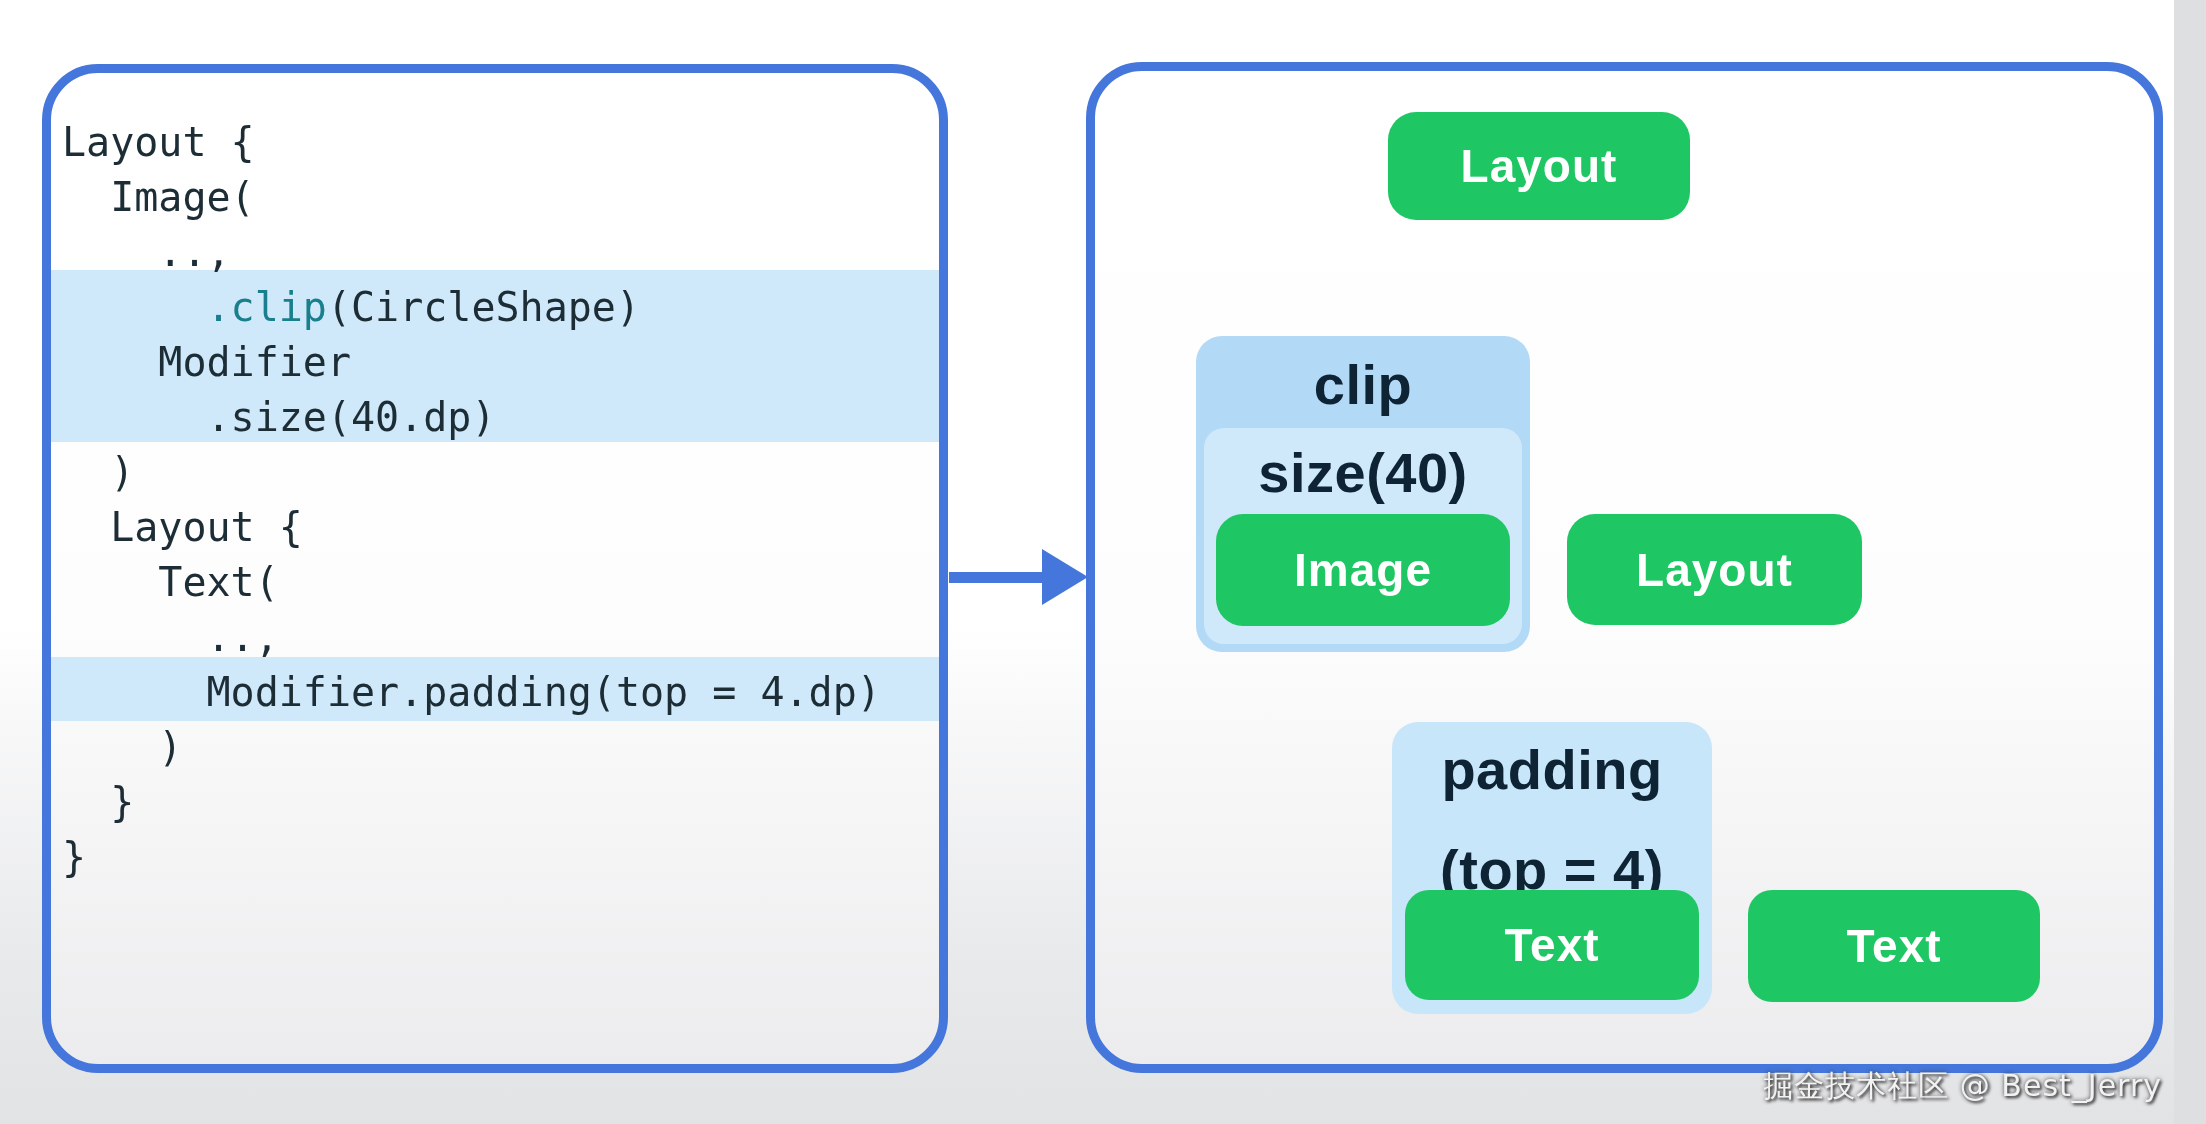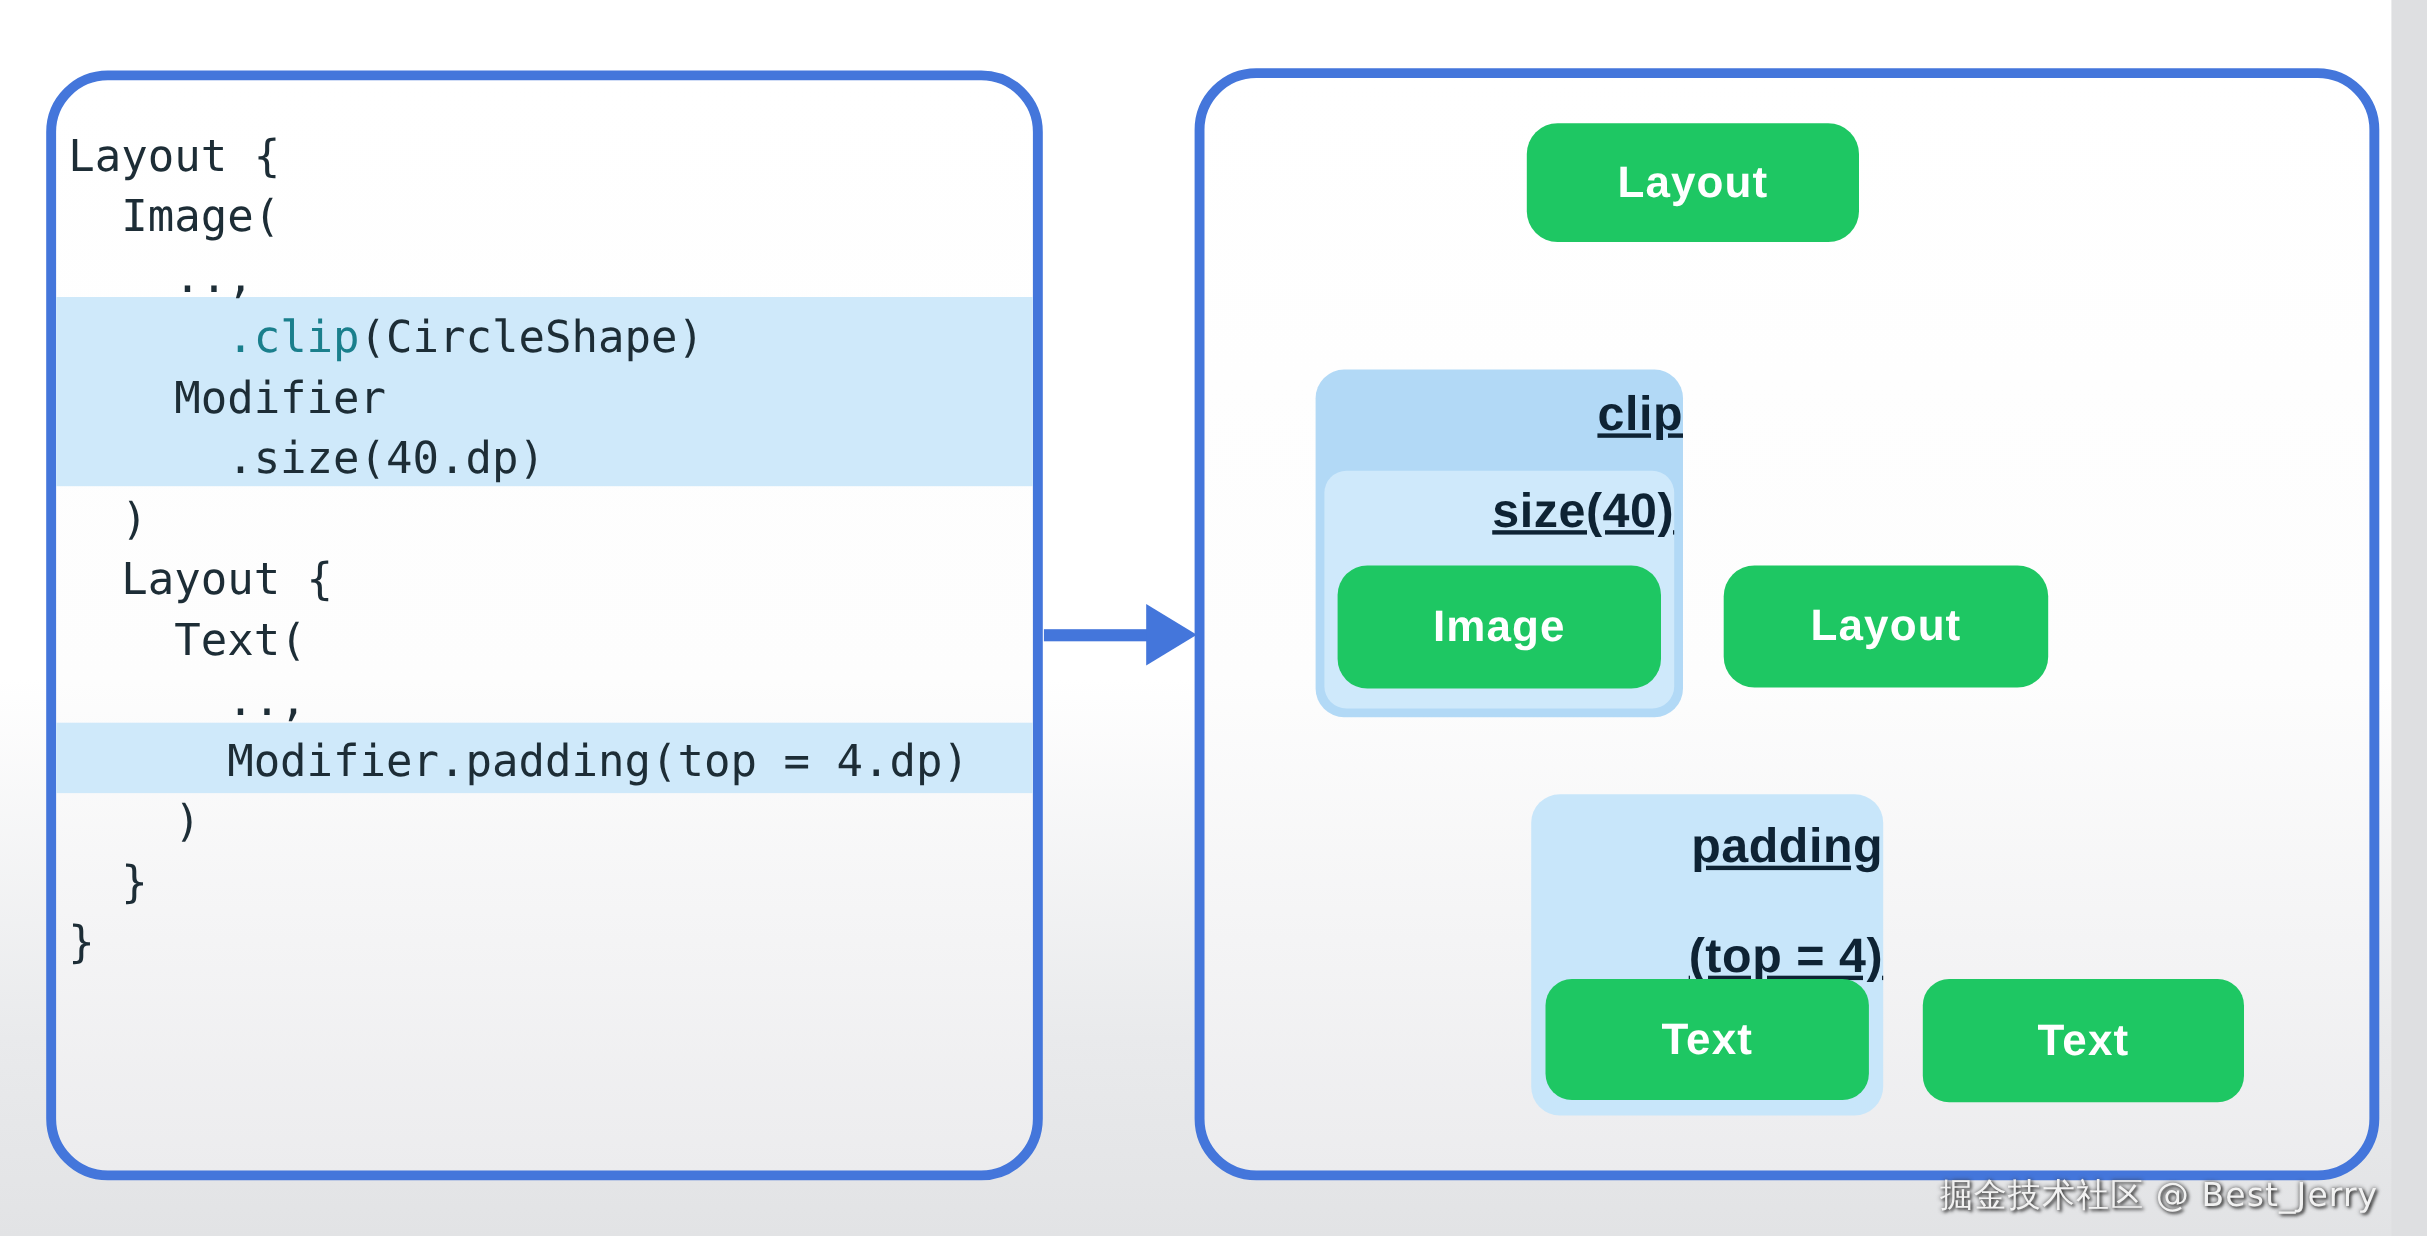--- a/index.html
+++ b/index.html
@@ -49,7 +49,7 @@
   .gnode{
     position:absolute;background:var(--green_node);border-radius:28px;
     display:flex;align-items:center;justify-content:center;
-    color:var(--white_text);font-weight:700;font-size:40px;letter-spacing:1px;
+    color:var(--white_text);font-weight:700;font-size:46px;letter-spacing:1px;
   }
   .node-root{left:1388px;top:112px;width:302px;height:108px;}
   .node-layout2{left:1567px;top:514px;width:295px;height:111px;}

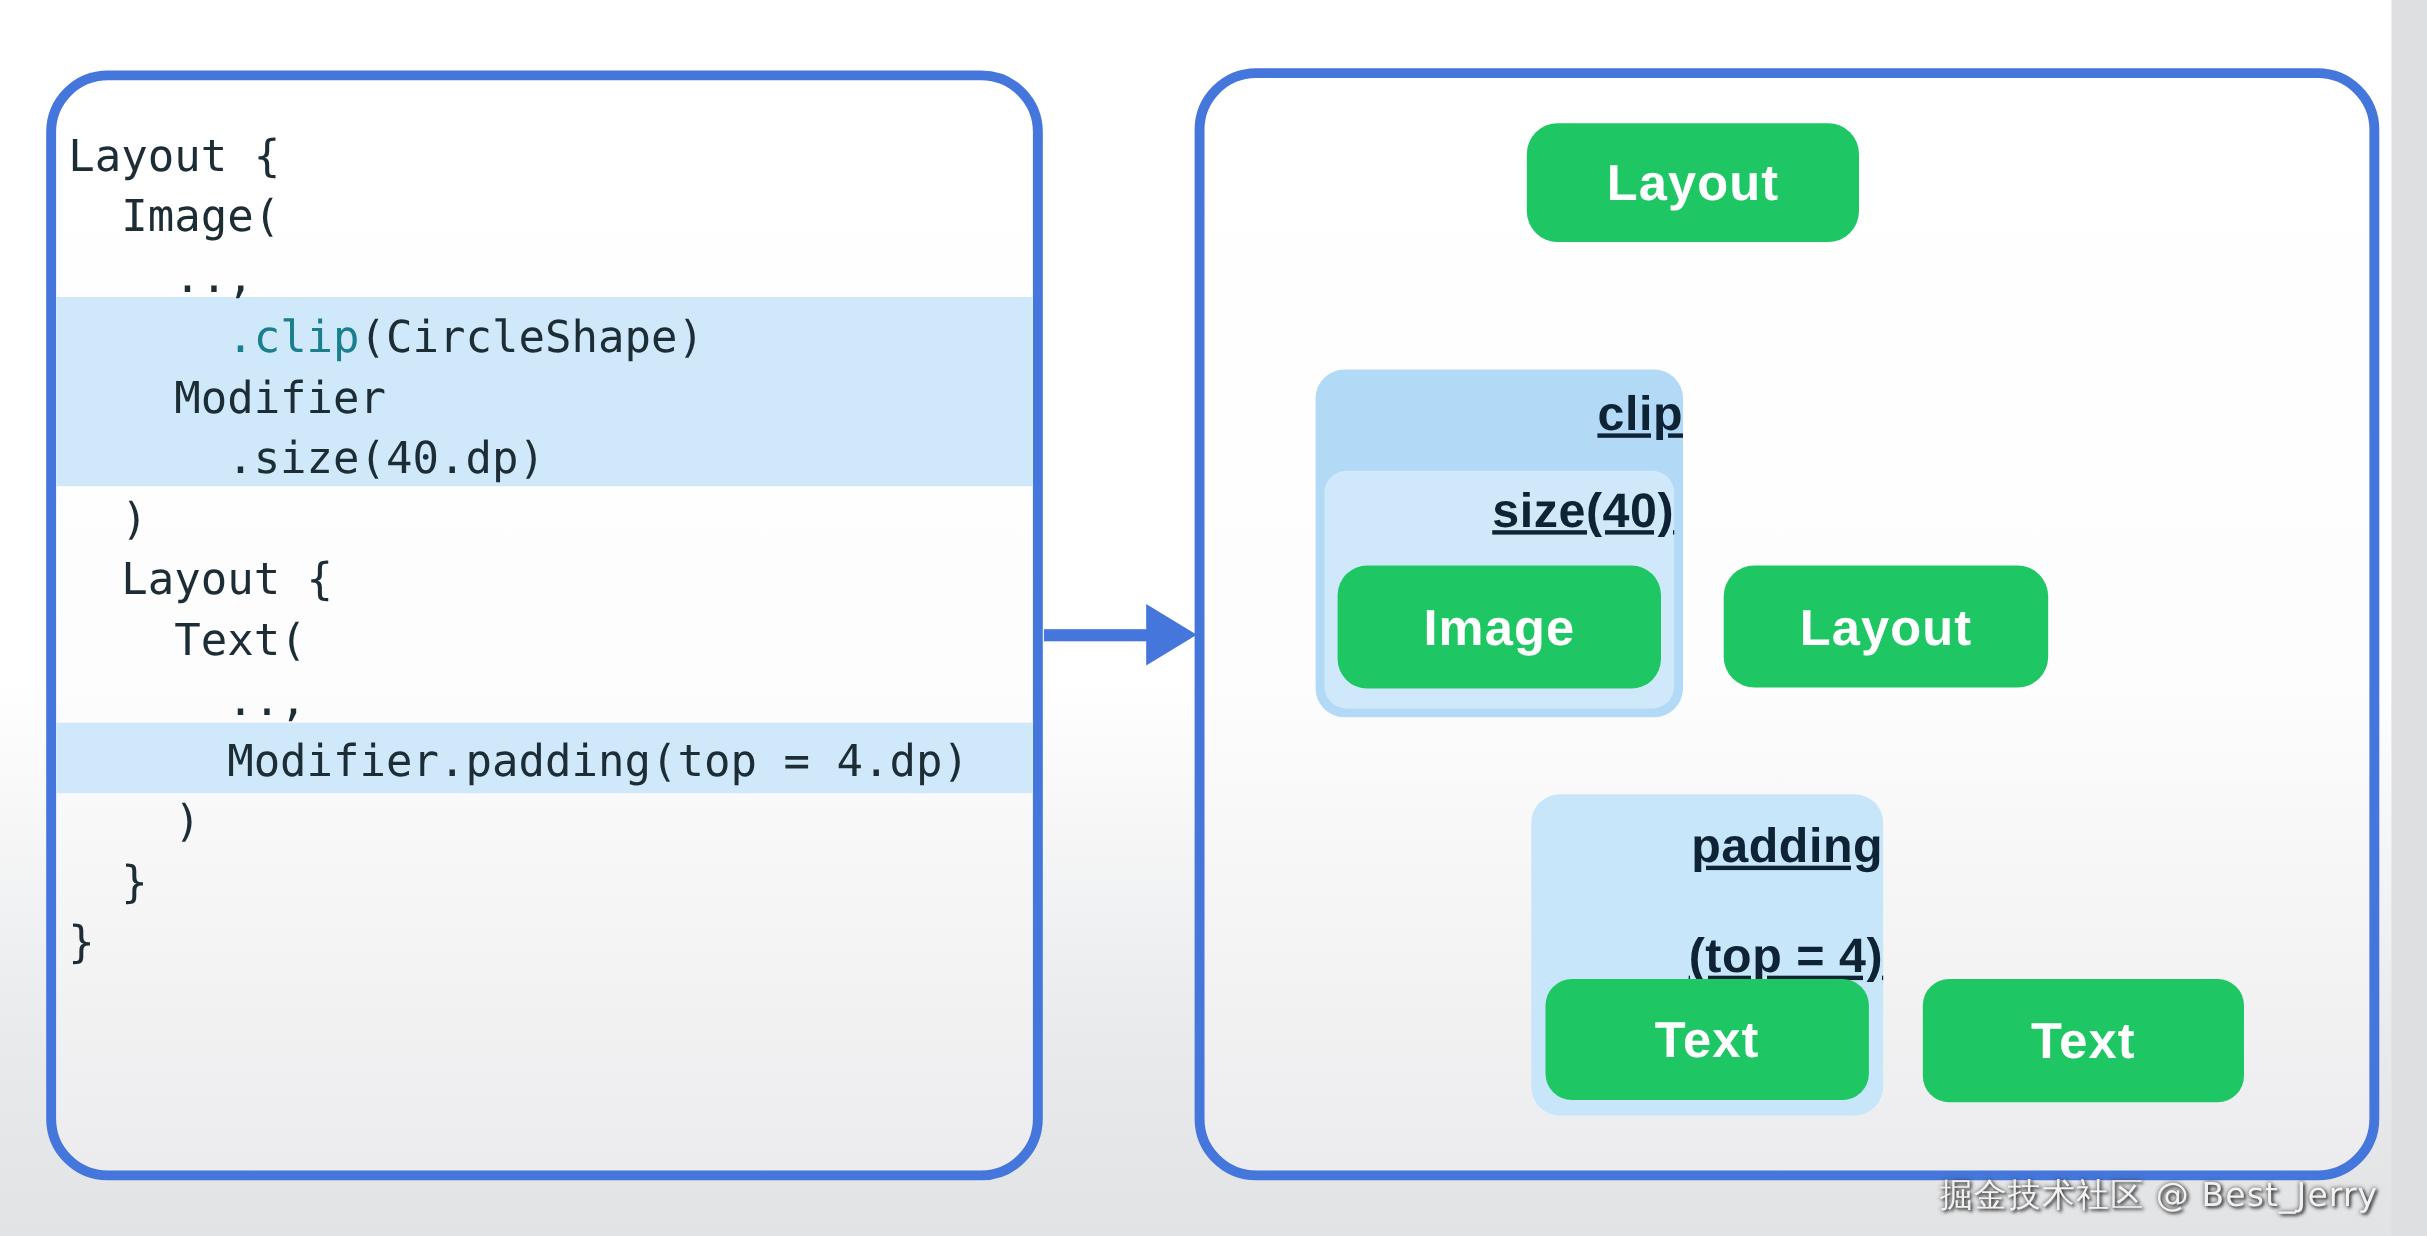--- a/index.html
+++ b/index.html
@@ -64,8 +64,8 @@
   .box-padding .blue-label:first-child{margin-top:20px;}
   .node-text-left{position:absolute;left:13px;bottom:14px;width:294px;height:110px;border-radius:24px;}
   .blue-label{
-    display:block;text-align:right;color:var(--label_ink);
-    font-weight:700;font-size:44px;letter-spacing:.5px;text-decoration:underline;
+    display:block;text-align:center;color:var(--label_ink);
+    font-weight:700;font-size:56px;letter-spacing:.5px;
   }
   
   .watermark{

